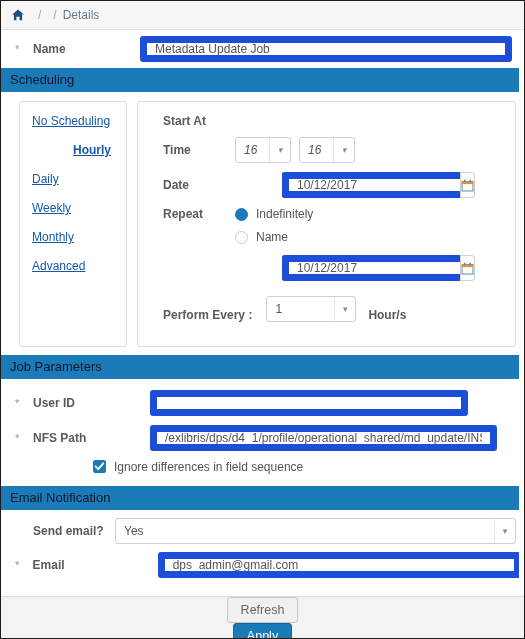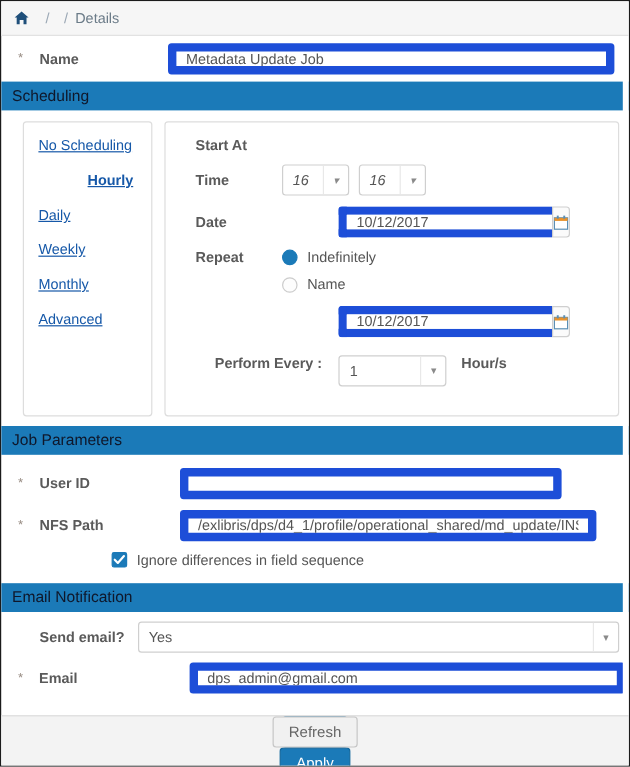--- a/index.html
+++ b/index.html
@@ -229,9 +229,8 @@
 
   .perform-row {
     display: flex;
-    align-items: flex-start;
+    align-items: flex-end;
     margin-top: 15px;
-    margin-left: 16px;
   }
   .perform-label {
     font-weight: bold;

